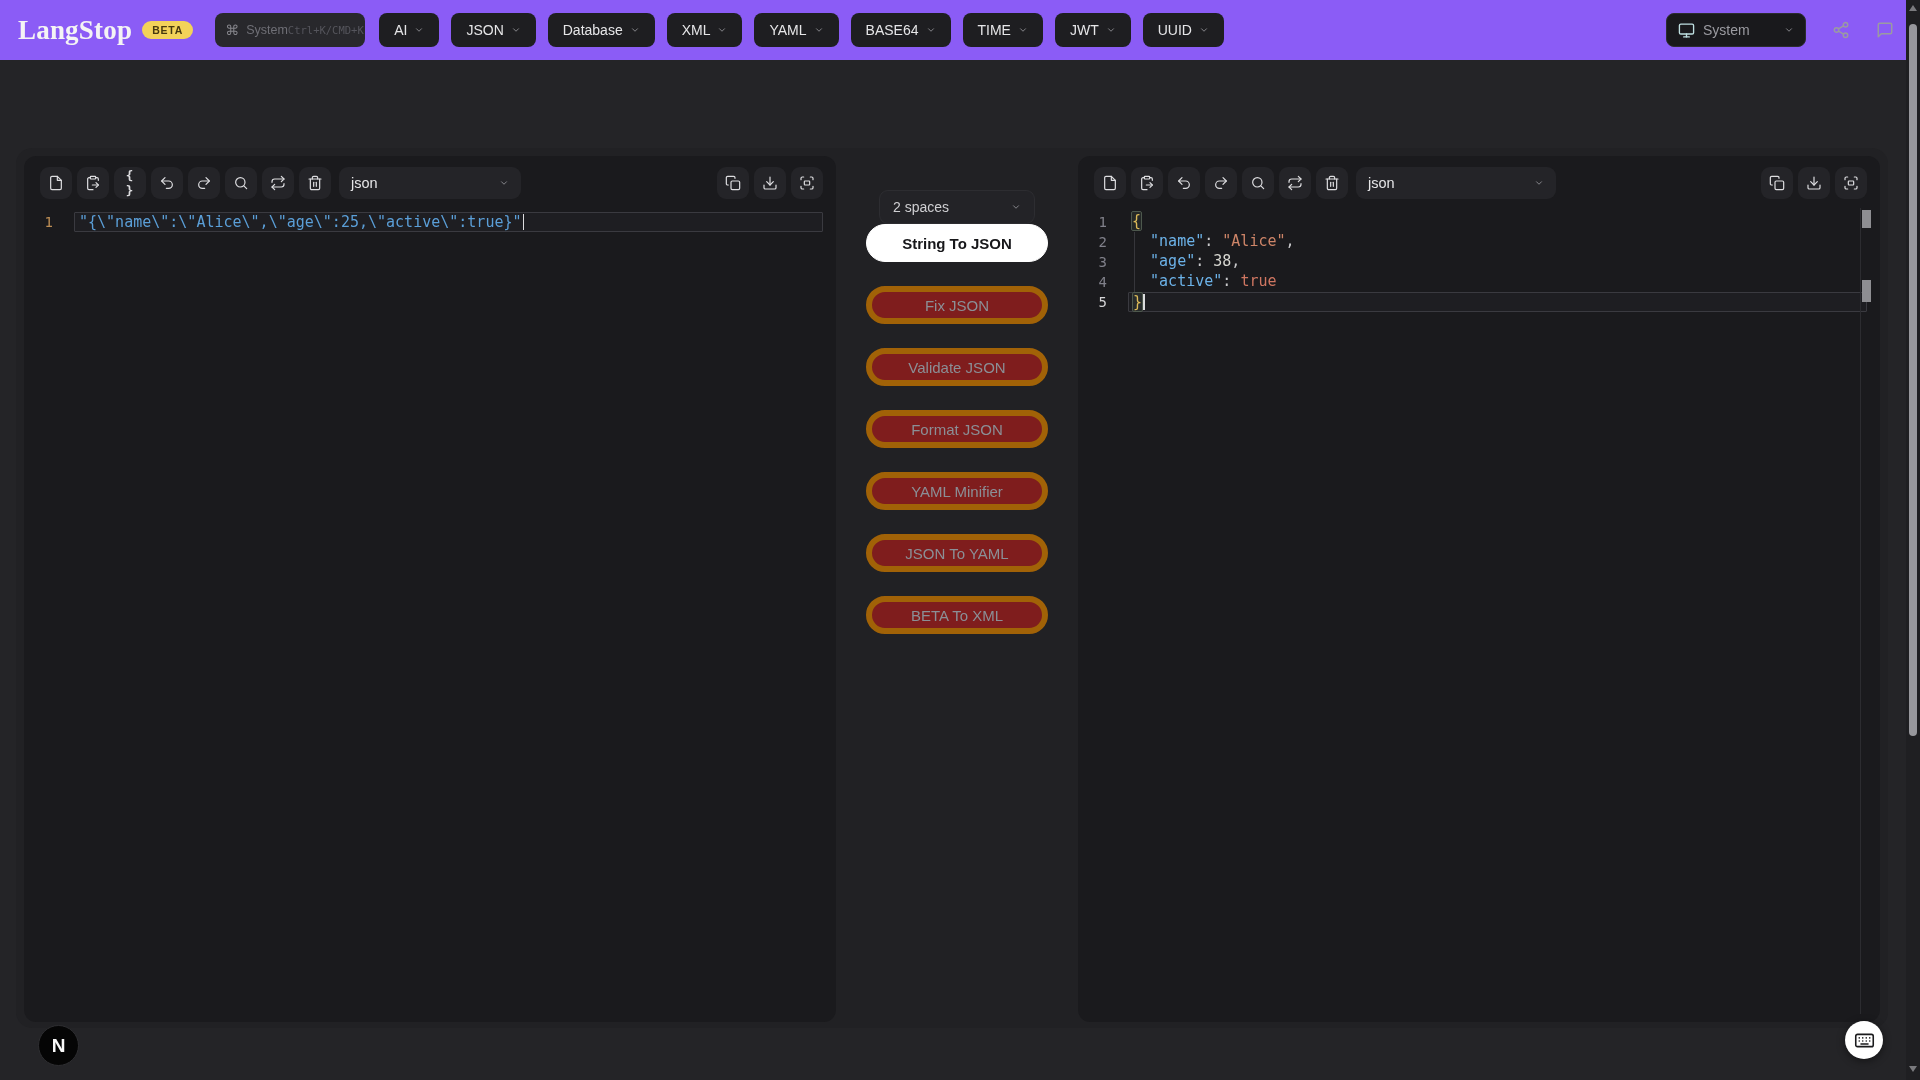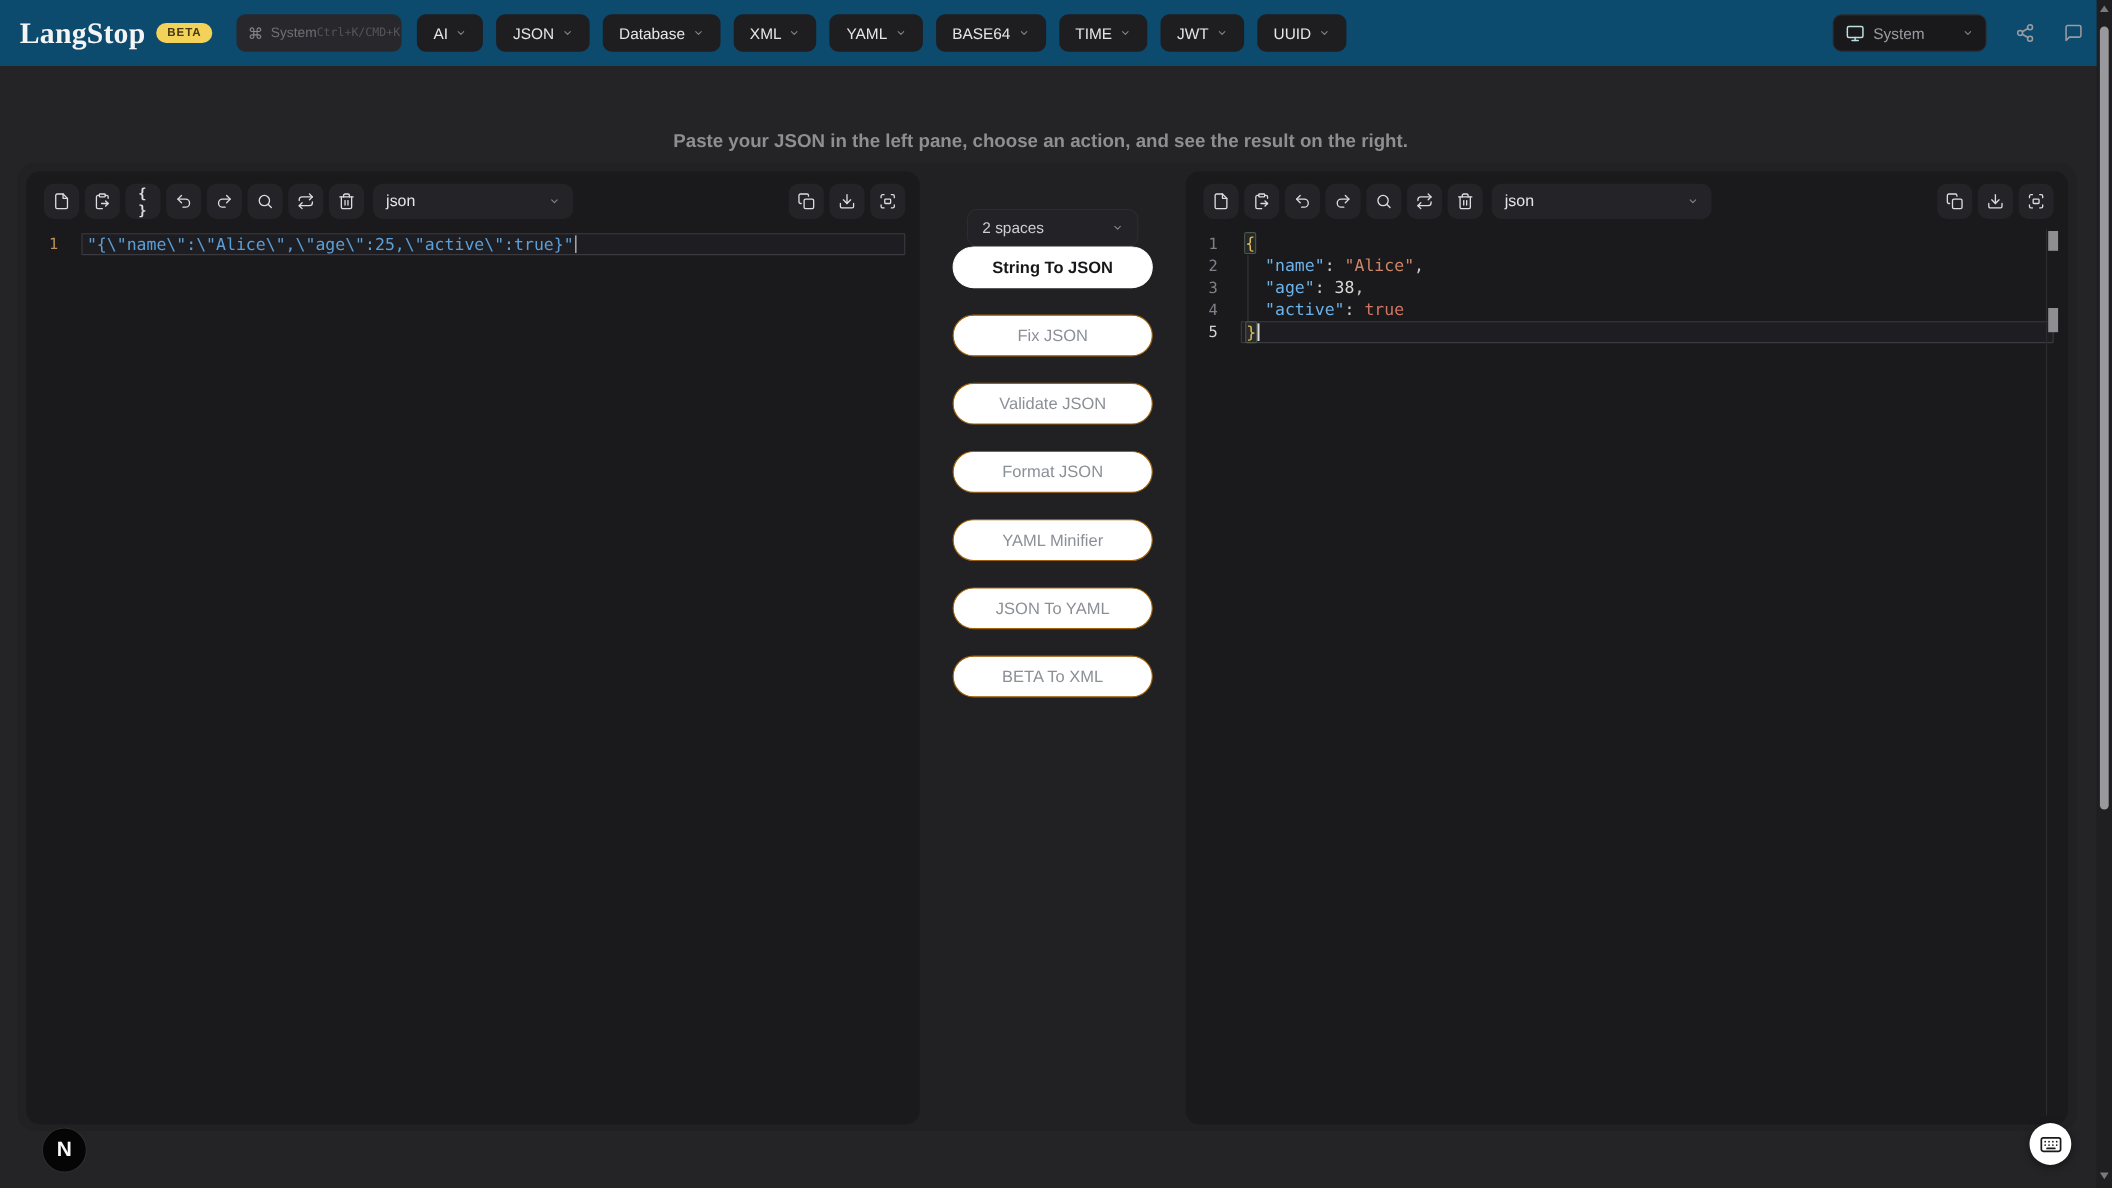--- a/index.html
+++ b/index.html
@@ -8,7 +8,7 @@
        font-family:"Liberation Sans",sans-serif;color:#e8e8ea;overflow:hidden;}
 
   
-  header{position:absolute;top:0;left:0;width:1920px;height:60px;background:#0c4a6e;
+  header{position:absolute;top:0;left:0;width:1920px;height:60px;background:#8b5cf6;
          display:flex;align-items:center;padding:0 0 0 18px;}
   .logo{font-family:"Liberation Serif",serif;font-weight:bold;font-size:27px;color:#f4f4f4;letter-spacing:.2px;}
   .beta{margin-left:10px;background:#f3d259;color:#47390e;font-size:10.5px;font-weight:bold;

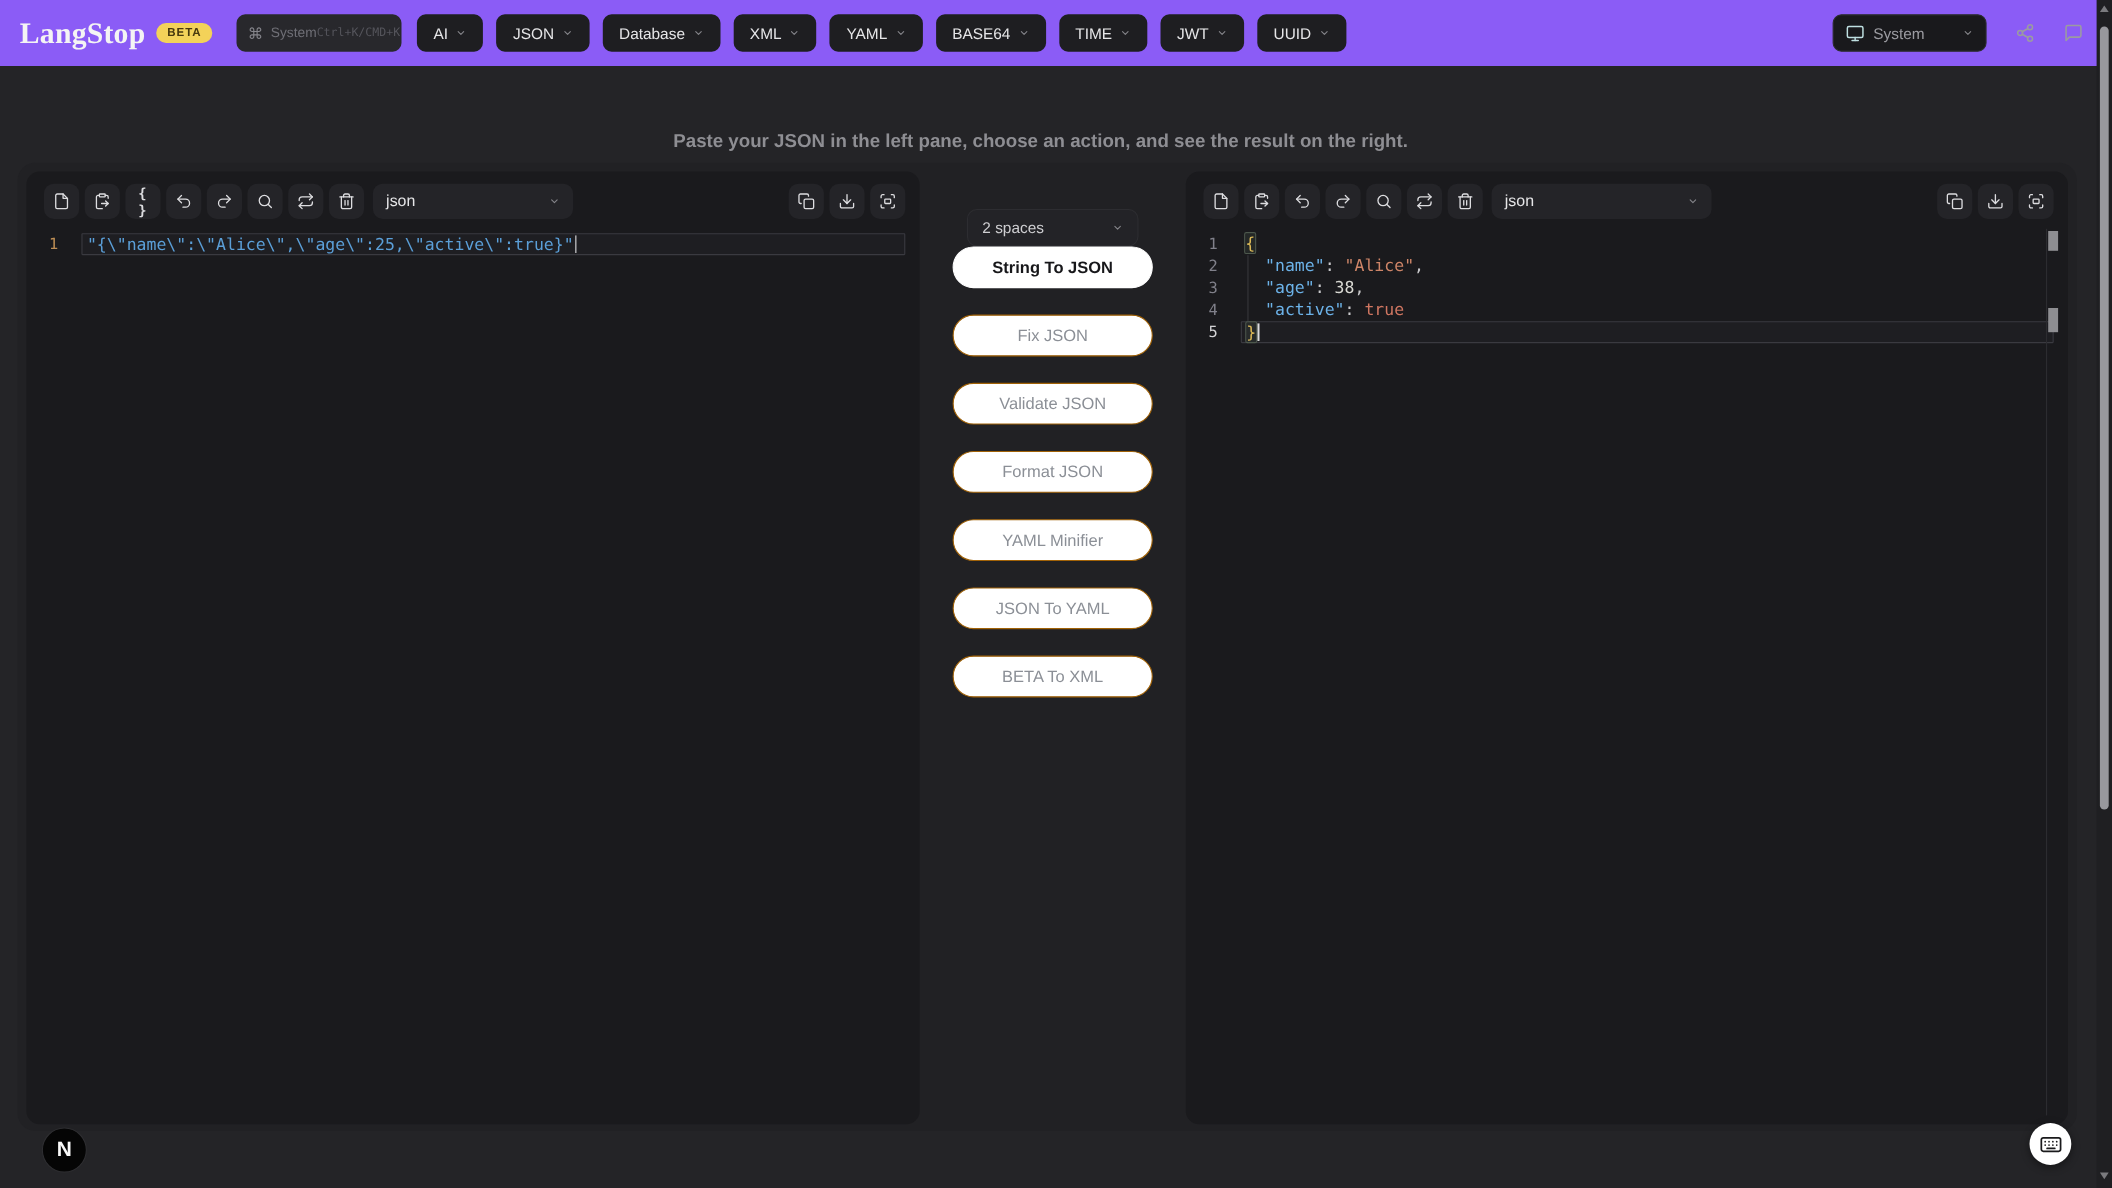--- a/index.html
+++ b/index.html
@@ -203,7 +203,6 @@
     </div>
   </header>
 
-  <p class="hero-sub">Paste your JSON in the left pane, choose an action, and see the result on the right.</p>
 
   <div class="container"></div>
 

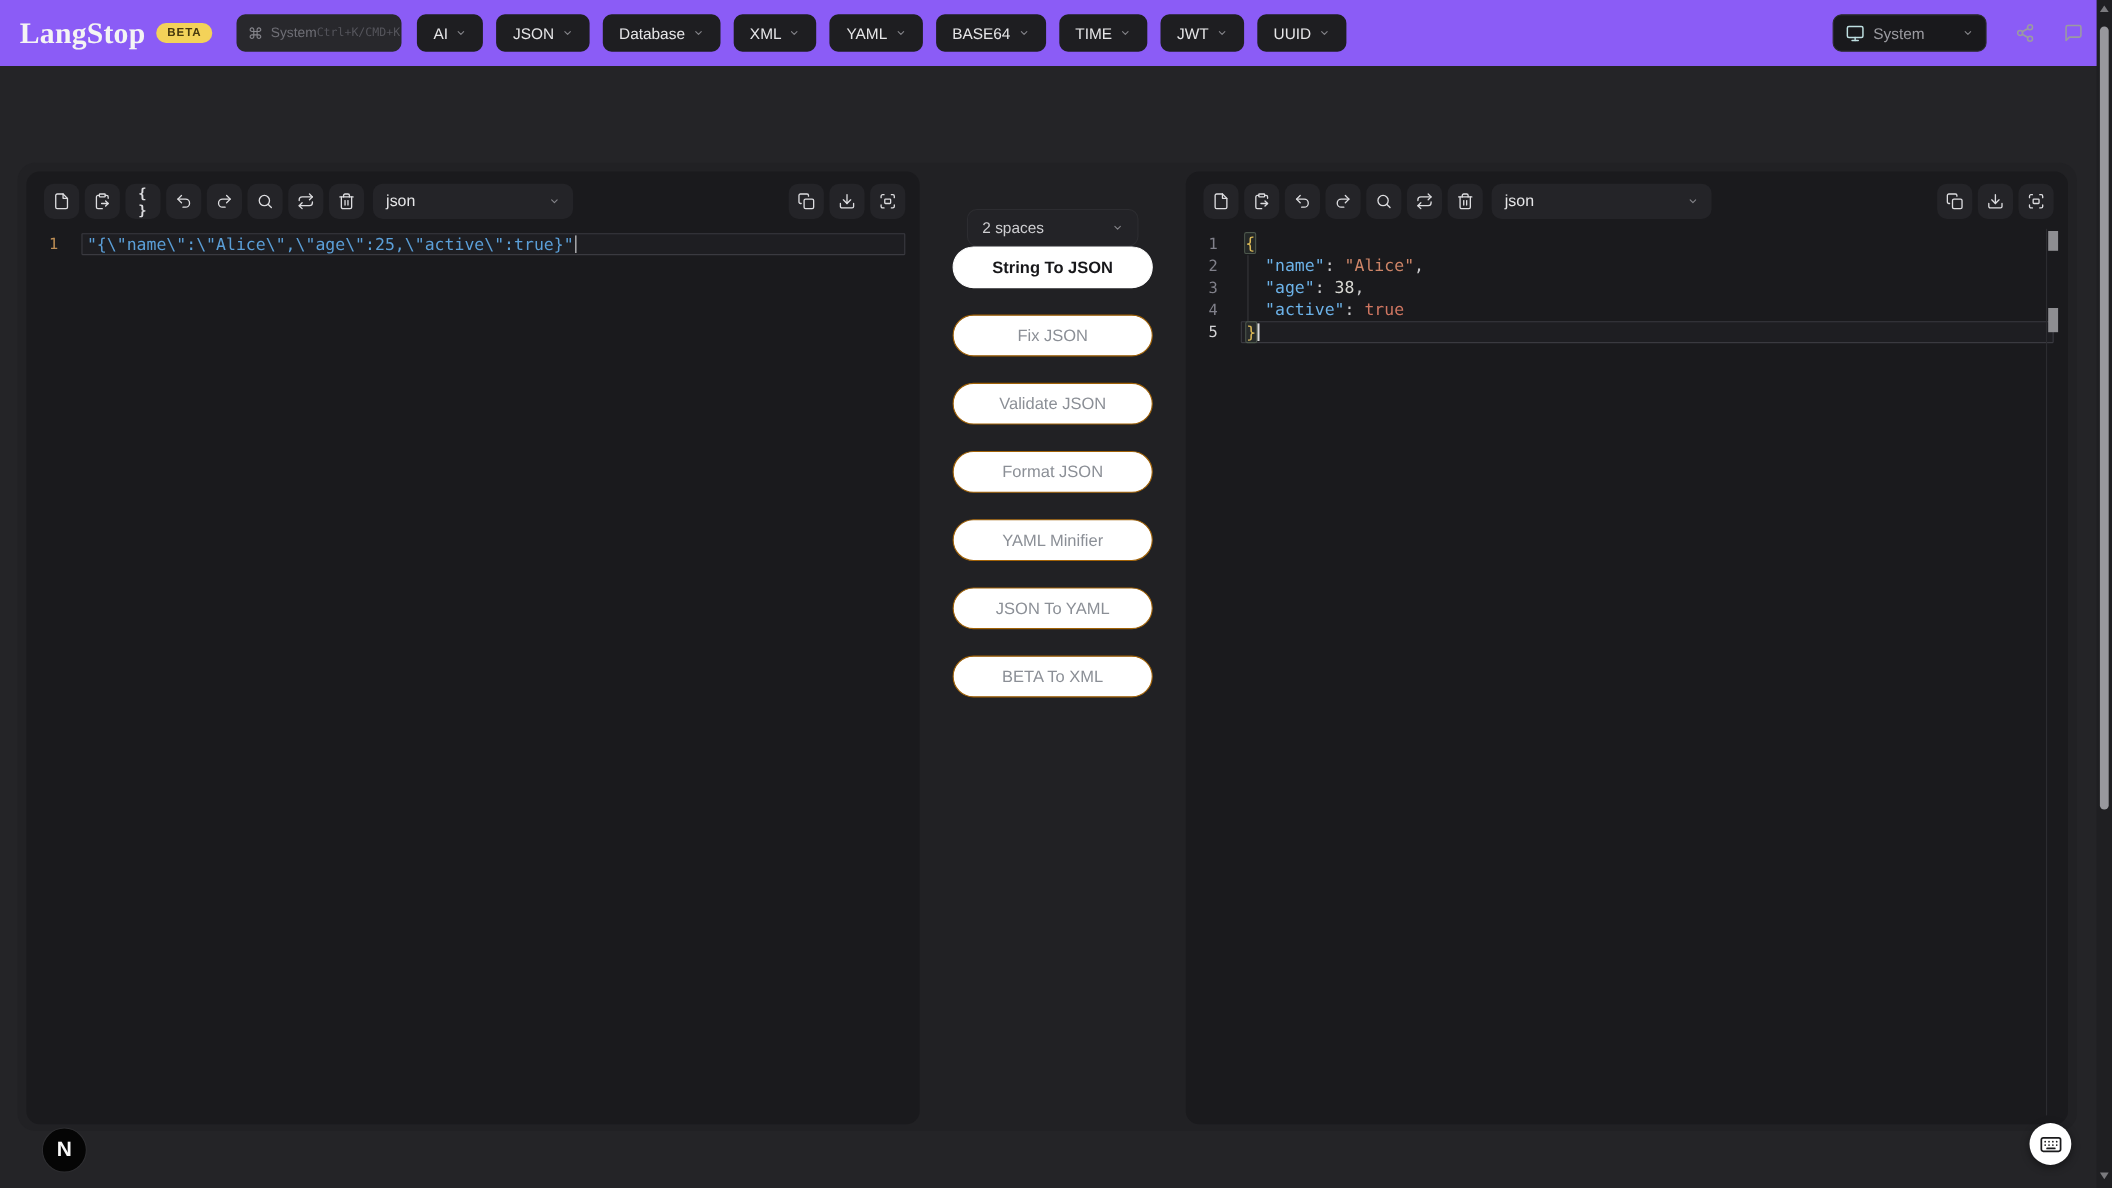--- a/index.html
+++ b/index.html
@@ -87,7 +87,7 @@
   .indent-select .chev{margin-left:auto;}
   .action-btn{width:182px;height:38px;border-radius:19px;font-size:15px;font-family:inherit;cursor:pointer;
               display:flex;align-items:center;justify-content:center;
-              background:#ffffff;border:1px solid #a16207;color:#8b8f96;}
+              background:#7f1d1d;border:6px solid #a16207;color:#8b8f96;}
   .action-btn.active{background:#ffffff;border:1px solid #ffffff;color:#17171a;font-weight:600;}
 
   

